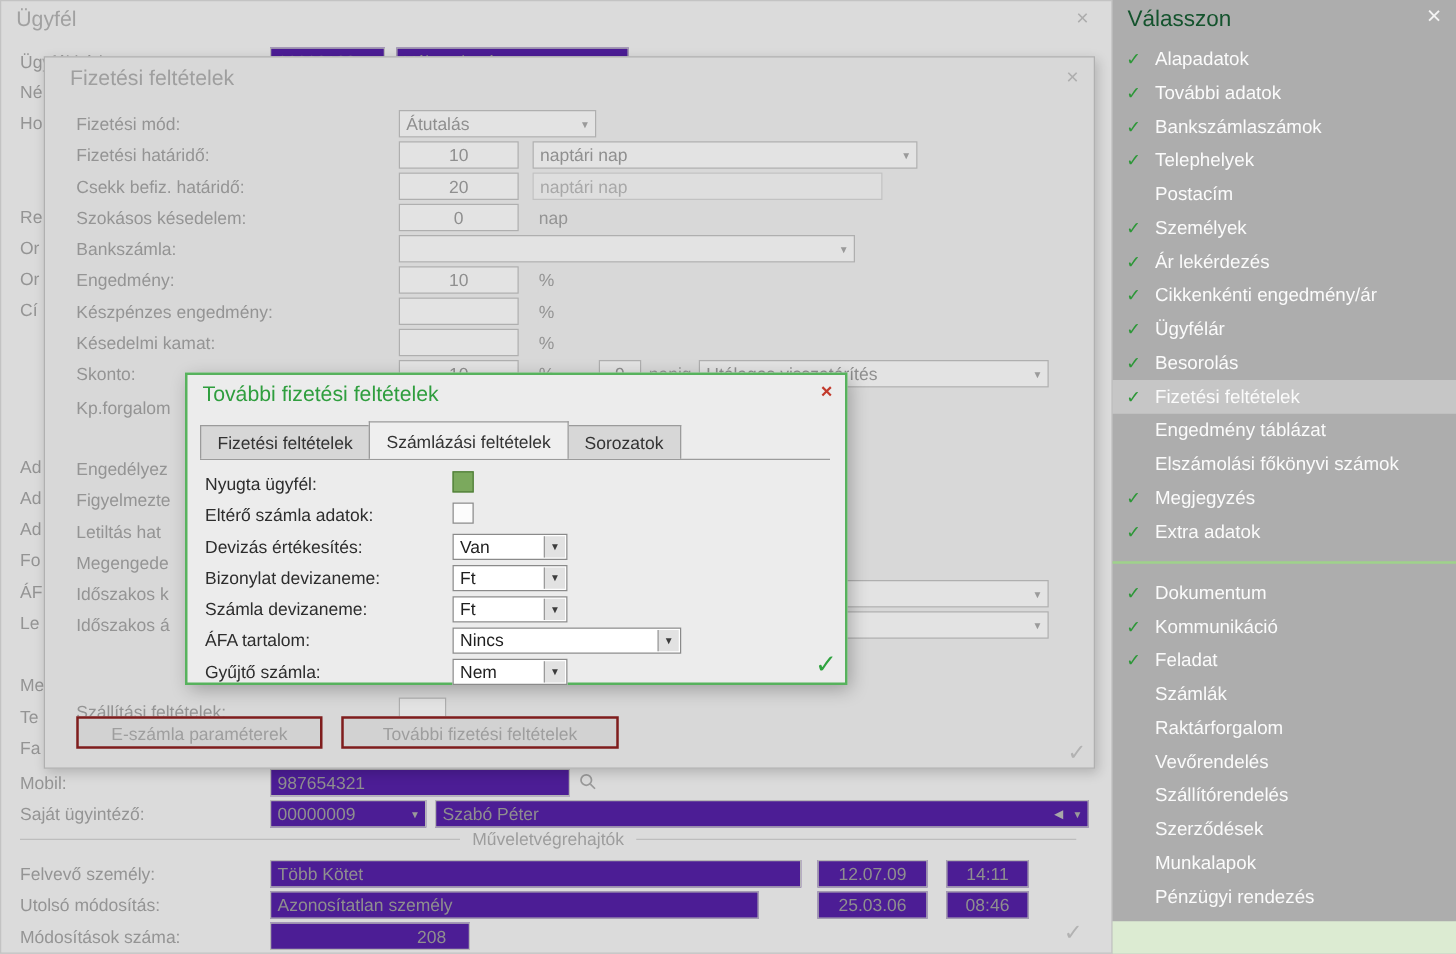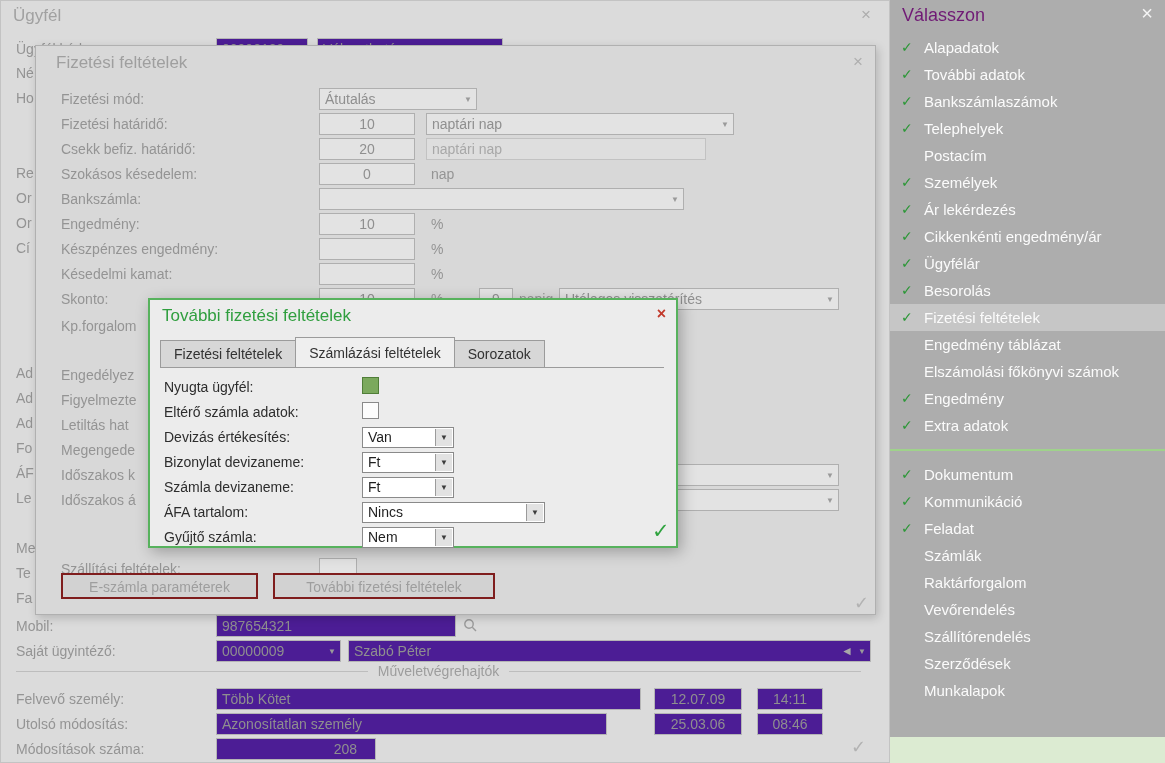--- a/index.html
+++ b/index.html
@@ -55,7 +55,7 @@
   
   #sidebar{position:absolute;right:0;top:0;width:275px;height:763px;background:#adadad;}
   .sb-header{position:relative;height:34px;}
-  .sb-title{position:absolute;left:12px;top:5px;font-size:18px;color:#701a75;}
+  .sb-title{position:absolute;left:12px;top:5px;font-size:18px;color:#14532d;}
   .sb-close{position:absolute;right:12px;top:2px;font-size:20px;color:#f4f4f4;}
   .sb-item{position:relative;height:27px;line-height:27px;padding-left:34px;font-size:15px;color:#fbfbfb;white-space:nowrap;}
   .sb-item.selected{background:#c6c6c6;}

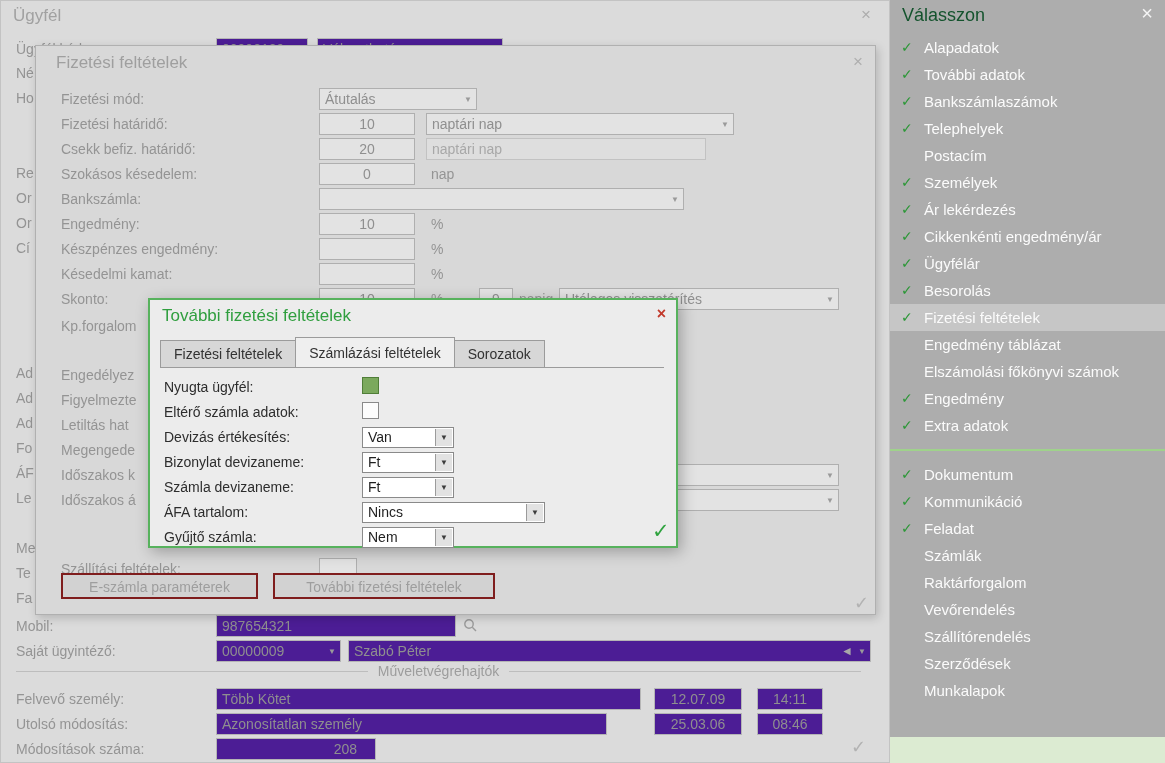--- a/index.html
+++ b/index.html
@@ -338,7 +338,7 @@
 
       <div class="sb-item">
         <span class="sb-check">✓</span>
-        <span>Engedmény</span>
+        <span>Megjegyzés</span>
       </div>
 
       <div class="sb-item">

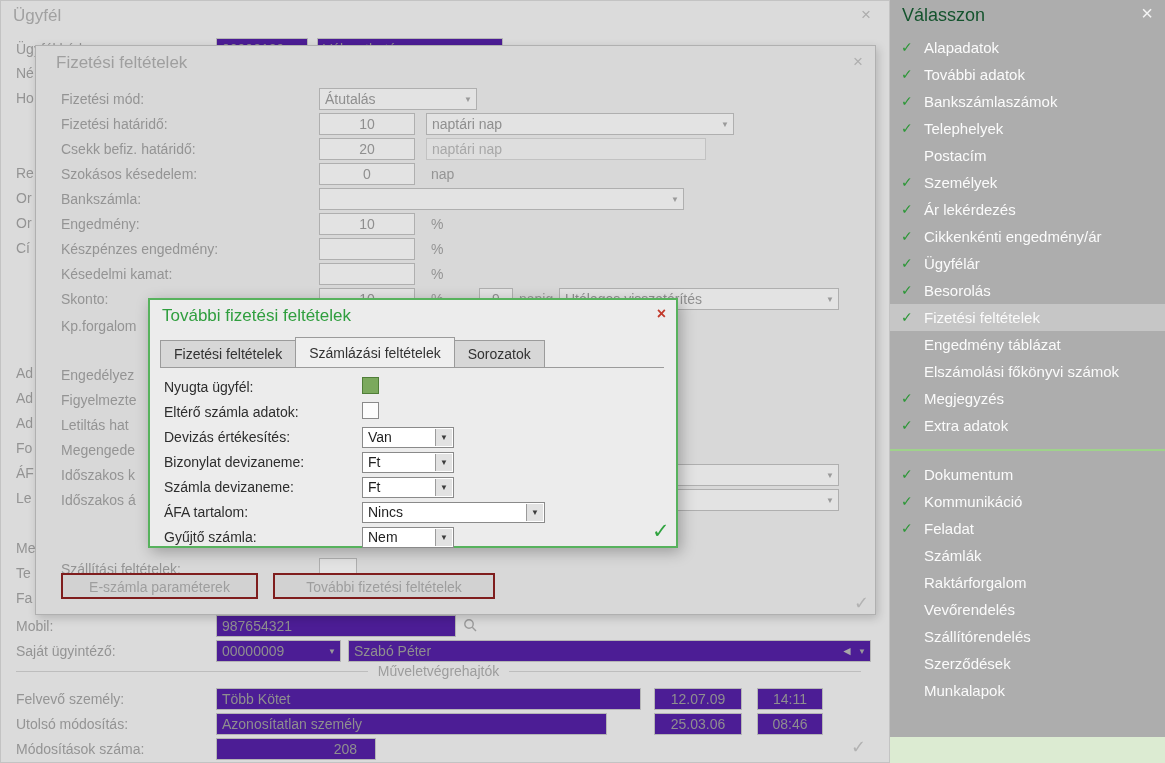--- a/index.html
+++ b/index.html
@@ -396,6 +396,10 @@
         <span>Munkalapok</span>
       </div>
 
+      <div class="sb-item">
+        
+        <span>Pénzügyi rendezés</span>
+      </div>
     </div>
 
   <div class="sb-footer"></div>

